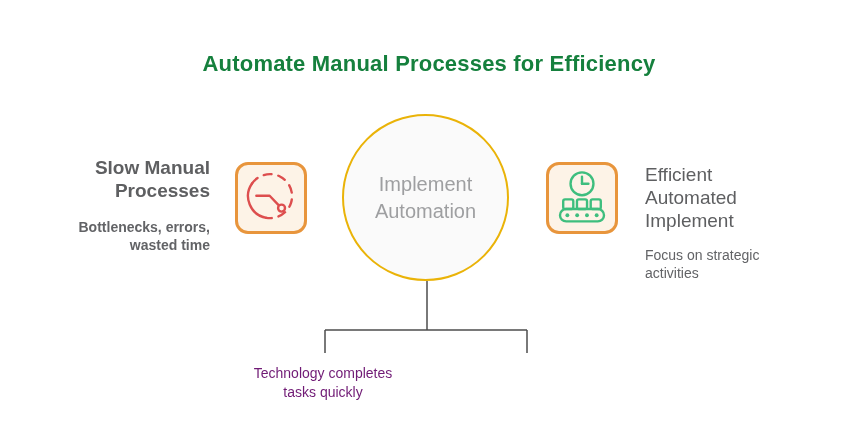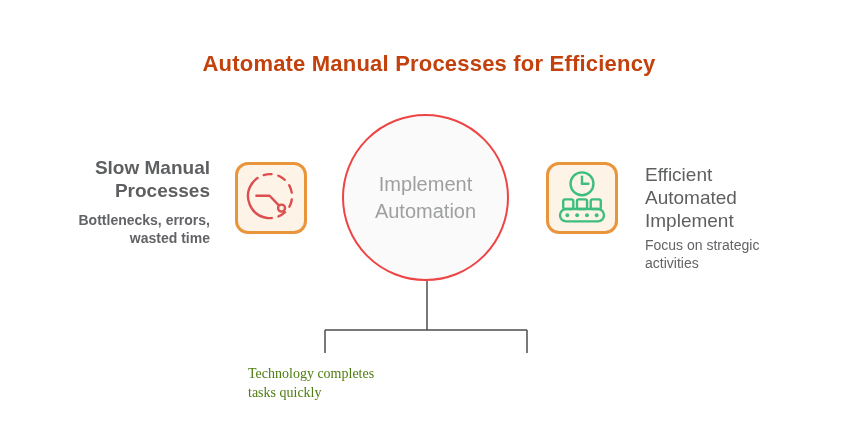--- a/index.html
+++ b/index.html
@@ -10,7 +10,7 @@
   .title {
     position:absolute; top:51px; left:0; width:100%;
     text-align:center; font-size:22px; font-weight:700;
-    color:#c2410c; letter-spacing:.2px;
+    color:#15803d; letter-spacing:.2px;
   }
 
   .left-text { position:absolute; left:72px; top:156px; width:138px; text-align:right;font-weight:bold; }

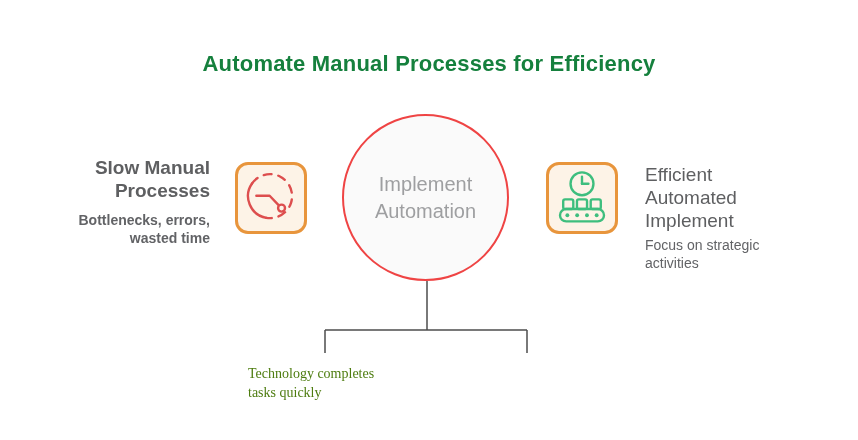--- a/index.html
+++ b/index.html
@@ -31,7 +31,7 @@
 
   .circle {
     position:absolute; left:342px; top:114px; width:167px; height:167px;
-    border-radius:50%; background:#fafafa; border:2px solid #ef4444;
+    border-radius:50%; background:#fafafa; border:2px solid #eab308;
     display:flex; align-items:center; justify-content:center; text-align:center;
     padding:0 12px;
   }

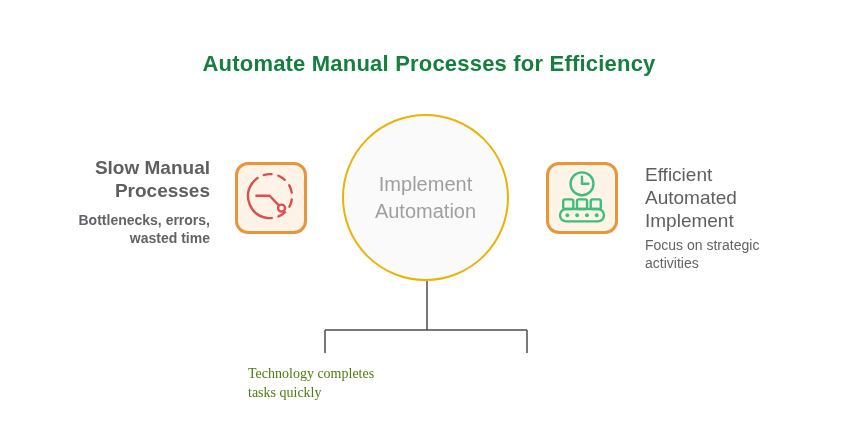--- a/index.html
+++ b/index.html
@@ -16,7 +16,7 @@
   .left-text { position:absolute; left:72px; top:156px; width:138px; text-align:right;font-weight:bold; }
   .heading  { font-size:19px; line-height:23px; color:#5e5f61; }
   .subtext  { font-size:14px; line-height:18px; color:#626366; }
-  .left-text .subtext { margin-top:9px; }
+  .left-text .subtext { margin-top:16px; }
 
   .right-text { position:absolute; left:645px; top:163px; width:125px; text-align:left; }
   .right-text .subtext { margin-top:4px; }

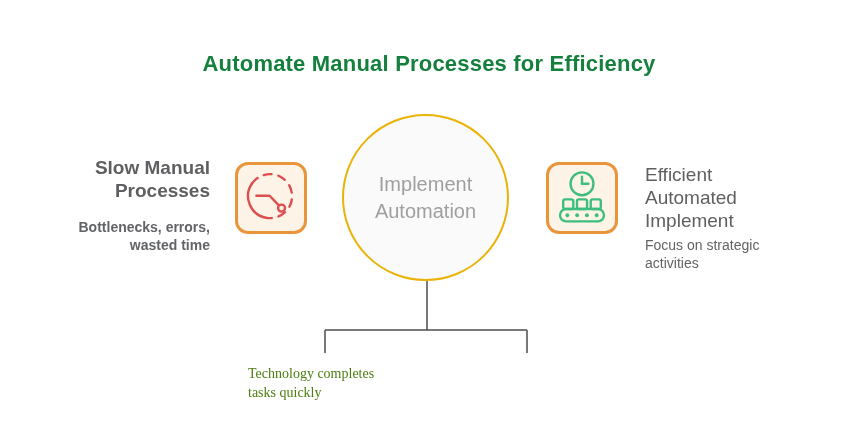--- a/index.html
+++ b/index.html
@@ -19,7 +19,7 @@
   .left-text .subtext { margin-top:16px; }
 
   .right-text { position:absolute; left:645px; top:163px; width:125px; text-align:left; }
-  .right-text .subtext { margin-top:4px; }
+  .right-text .subtext { margin-top:14px; }
 
   .icon-box {
     position:absolute; top:162px; width:72px; height:72px;

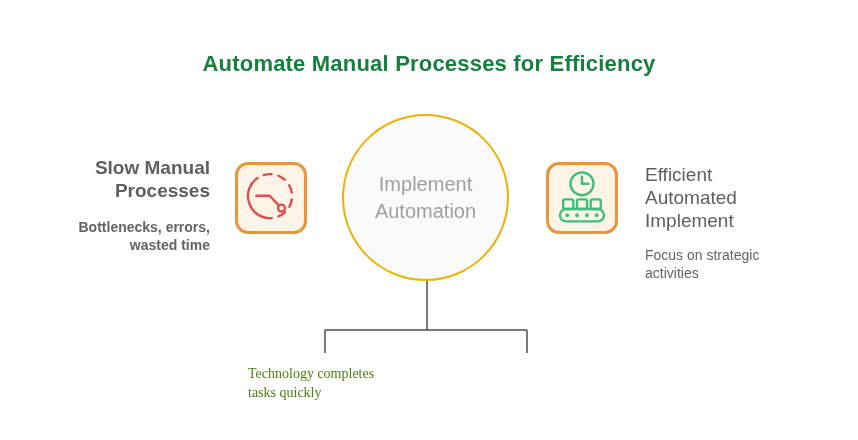--- a/index.html
+++ b/index.html
@@ -40,8 +40,8 @@
   .connector { position:absolute; left:320px; top:278px; }
 
   .branch-label {
-    position:absolute; top:364px; width:150px; text-align:left;
-    font-size:14px; line-height:19px; color:#4d7c0f;font-family:Liberation Serif, serif;
+    position:absolute; top:364px; width:150px; text-align:center;
+    font-size:14px; line-height:19px; color:#701a75;
   }
   .branch-label.b0 { left:248px; }
   .branch-label.b1 { left:452px; }

